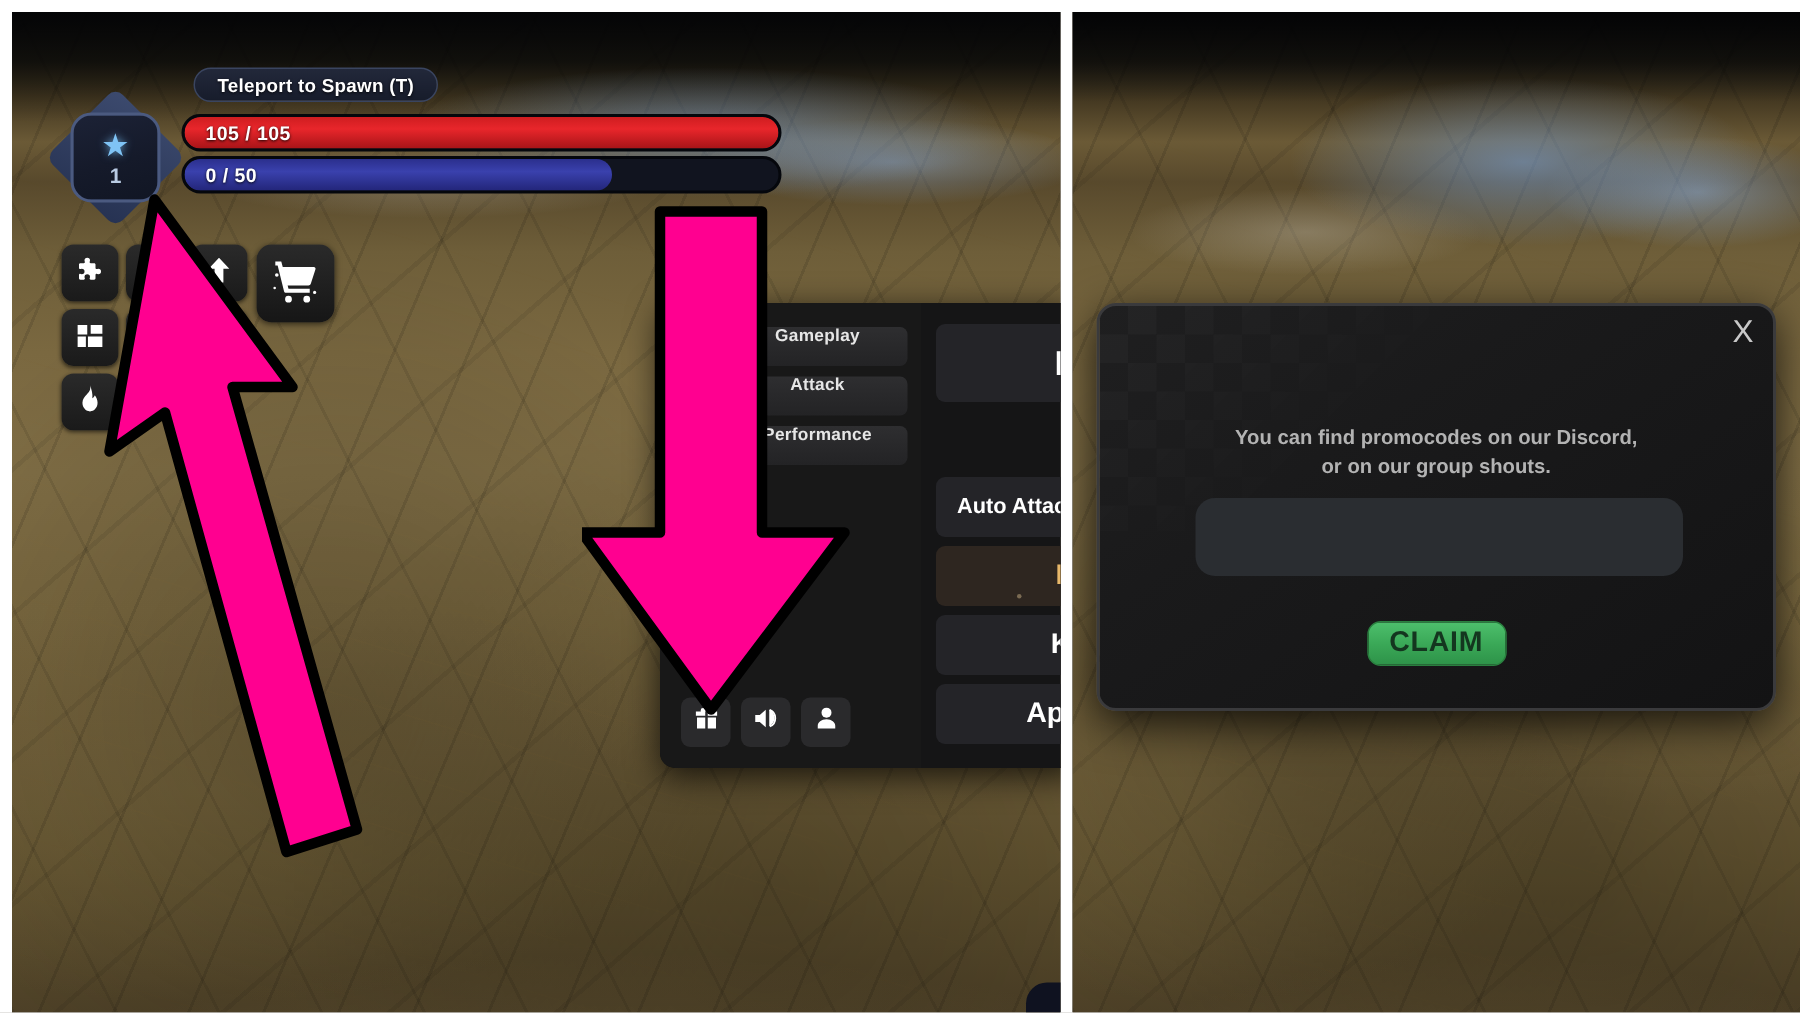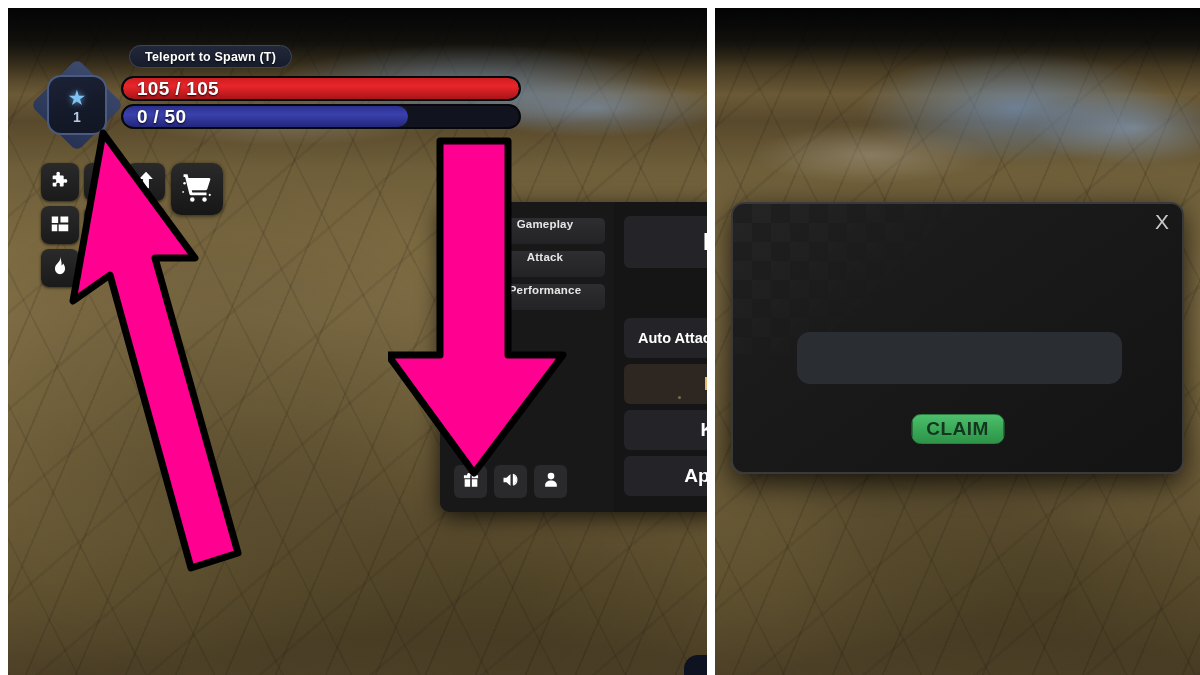--- a/index.html
+++ b/index.html
@@ -137,7 +137,7 @@
   .bar-text {
     position: absolute; left: 14px; top: 0; bottom: 0;
     display: flex; align-items: center;
-    color: #ffffff; font-size: 19px; font-weight: 700;
+    color: #ffffff; font-size: 13px; font-weight: 700;
     text-shadow: 0 1px 2px rgba(0,0,0,.9);
     letter-spacing: .3px;
   }

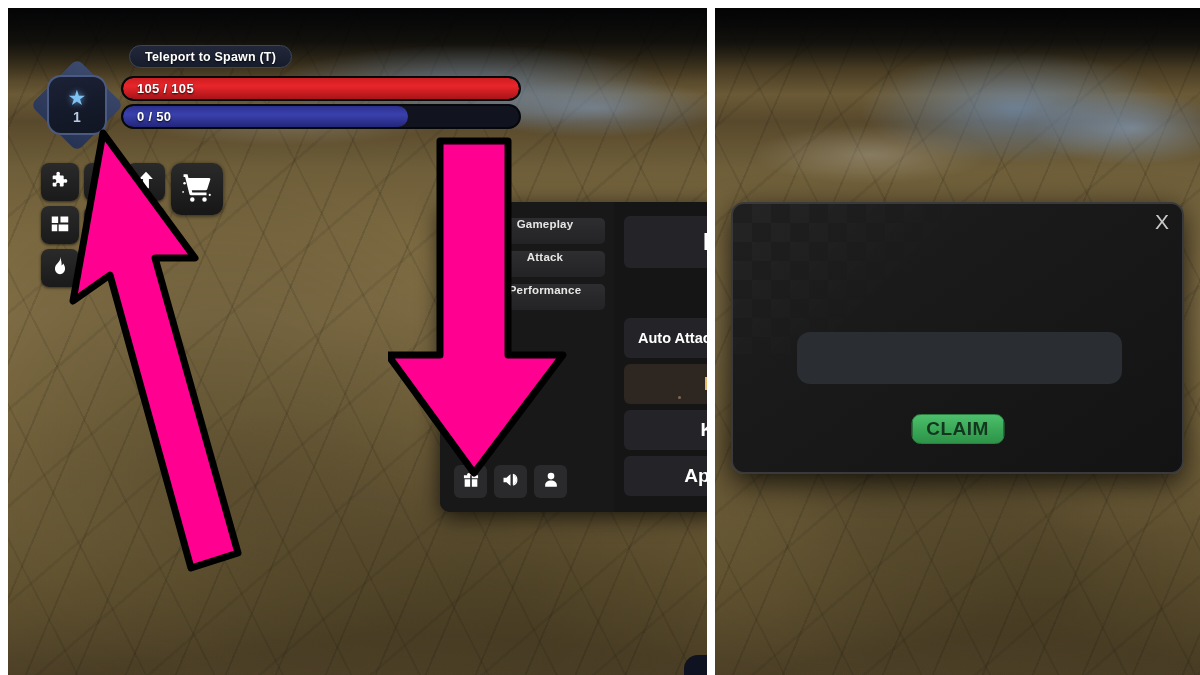--- a/index.html
+++ b/index.html
@@ -477,6 +477,10 @@
       <div id="promo-close">X</div>
 
 
+      <div id="promo-sub">
+        <div>You can find promocodes on our Discord,</div>
+        <div>or on our group shouts.</div>
+      </div>
 
       <input id="promo-input" type="text" placeholder="" style="">
 

